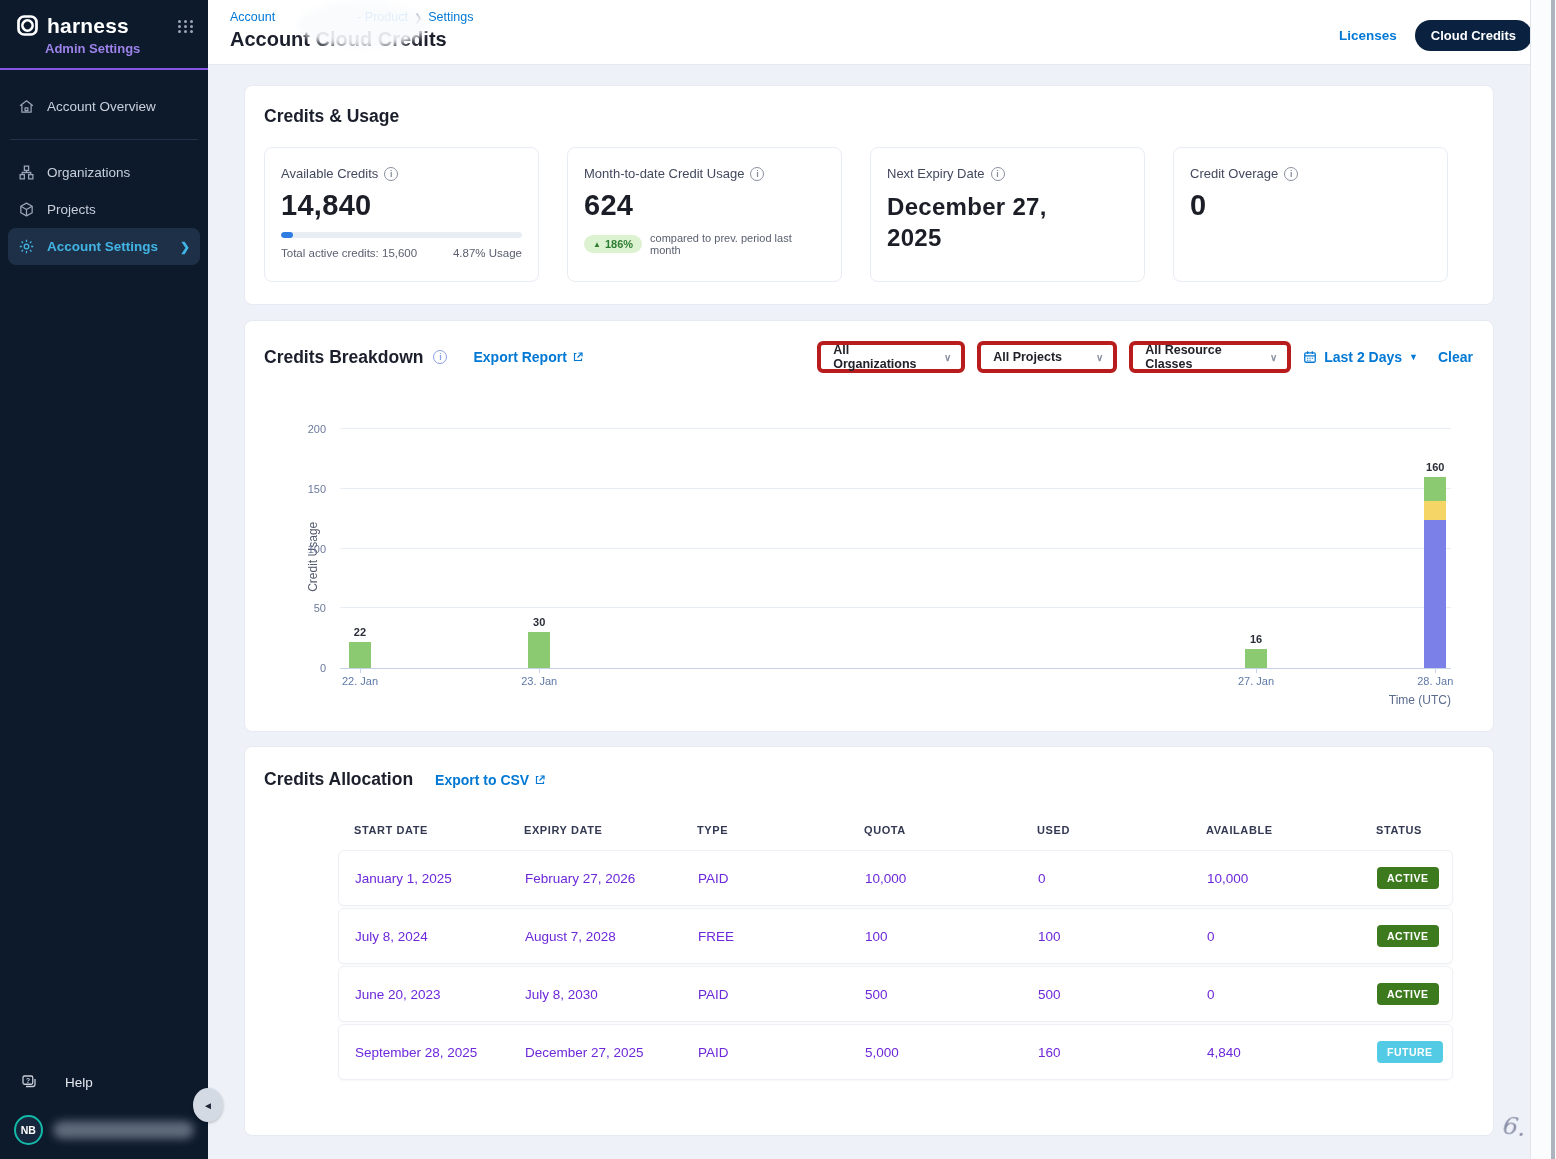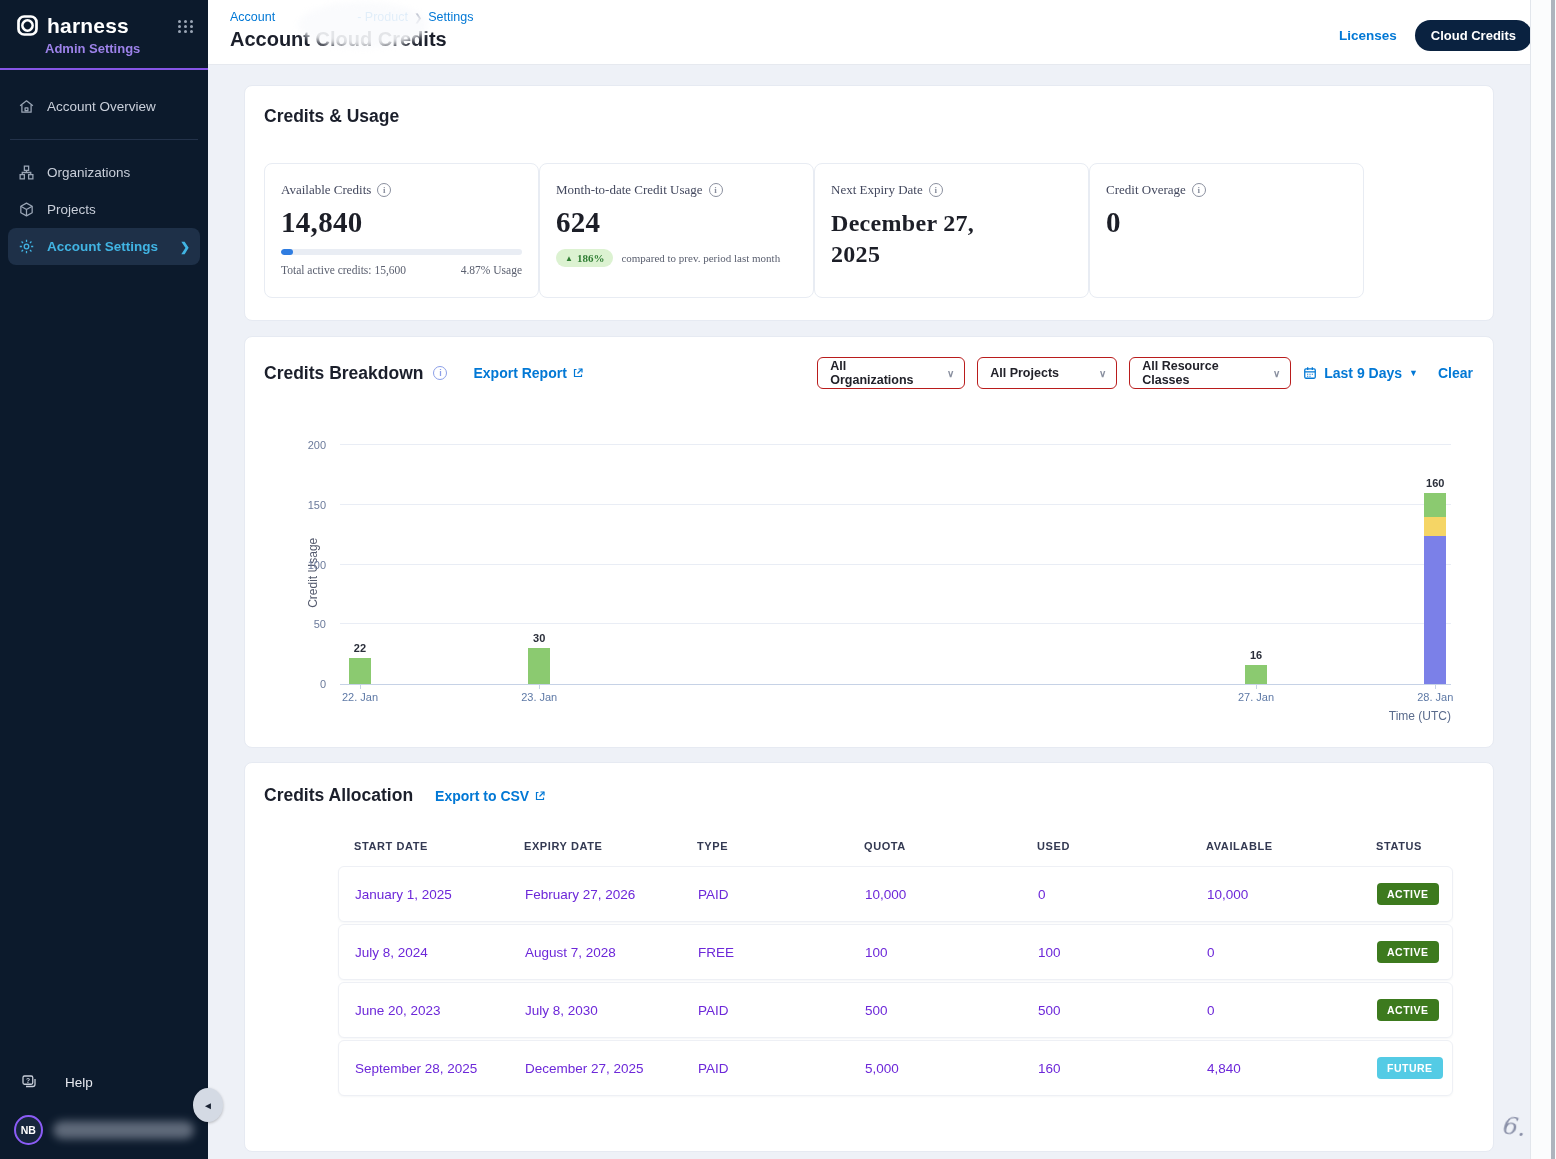--- a/index.html
+++ b/index.html
@@ -53,7 +53,7 @@
 
   
   .usage-card { padding:20px 20px 22px 19px; }
-  .stat-row { display:flex; margin-top:36px;font-family:Liberation Serif, serif; }
+  .stat-row { display:flex; gap:28px; margin-top:20px; }
   .stat-card { width:275px; height:135px; border:1px solid #E8ECF3; border-radius:8px; padding:18px 16px; background:#fff; }
   .stat-label { display:flex; align-items:center; gap:6px; font-size:13px; color:#43485E; }
   .info { width:14px; height:14px; border:1px solid #8A8F9E; color:#8A8F9E; border-radius:50%;

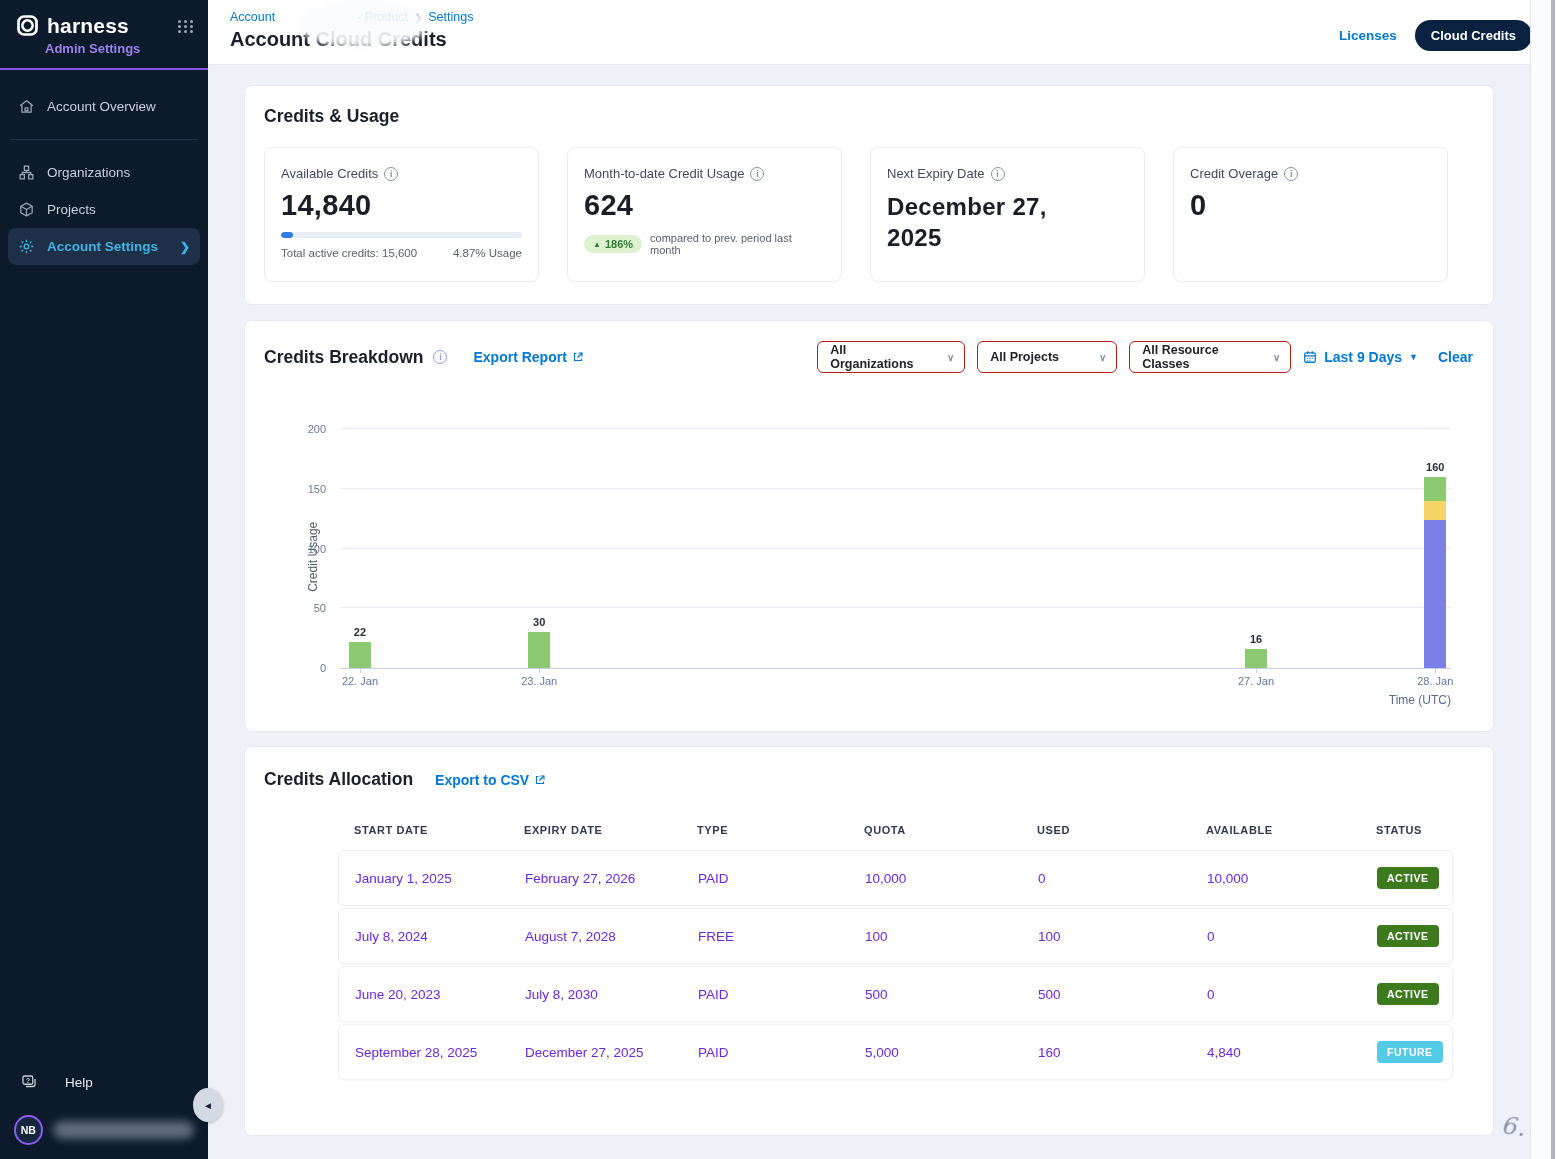--- a/index.html
+++ b/index.html
@@ -75,7 +75,7 @@
   .bd-title-group { display:flex; align-items:center; gap:10px; }
   .link { color:#0278D5; font-weight:bold; font-size:14px; cursor:pointer; display:inline-flex; align-items:center; gap:5px; }
   .bd-filters { margin-left:auto; display:flex; align-items:center; gap:12px; }
-  .select { height:32px; background:#fff; border:1px solid #b91c1c; border-radius:6px; padding:0 10px 0 12px;
+  .select { height:32px; background:#fff; border:4px solid #b91c1c; border-radius:6px; padding:0 10px 0 12px;
     display:flex; align-items:center; gap:14px; font-size:12.5px; font-weight:bold; color:#22222A; cursor:pointer; }
   .select .chev { color:#8A90A0; font-size:10px; }
   .daterange { display:flex; align-items:center; gap:7px; color:#0278D5; font-weight:bold; font-size:14px; cursor:pointer; }

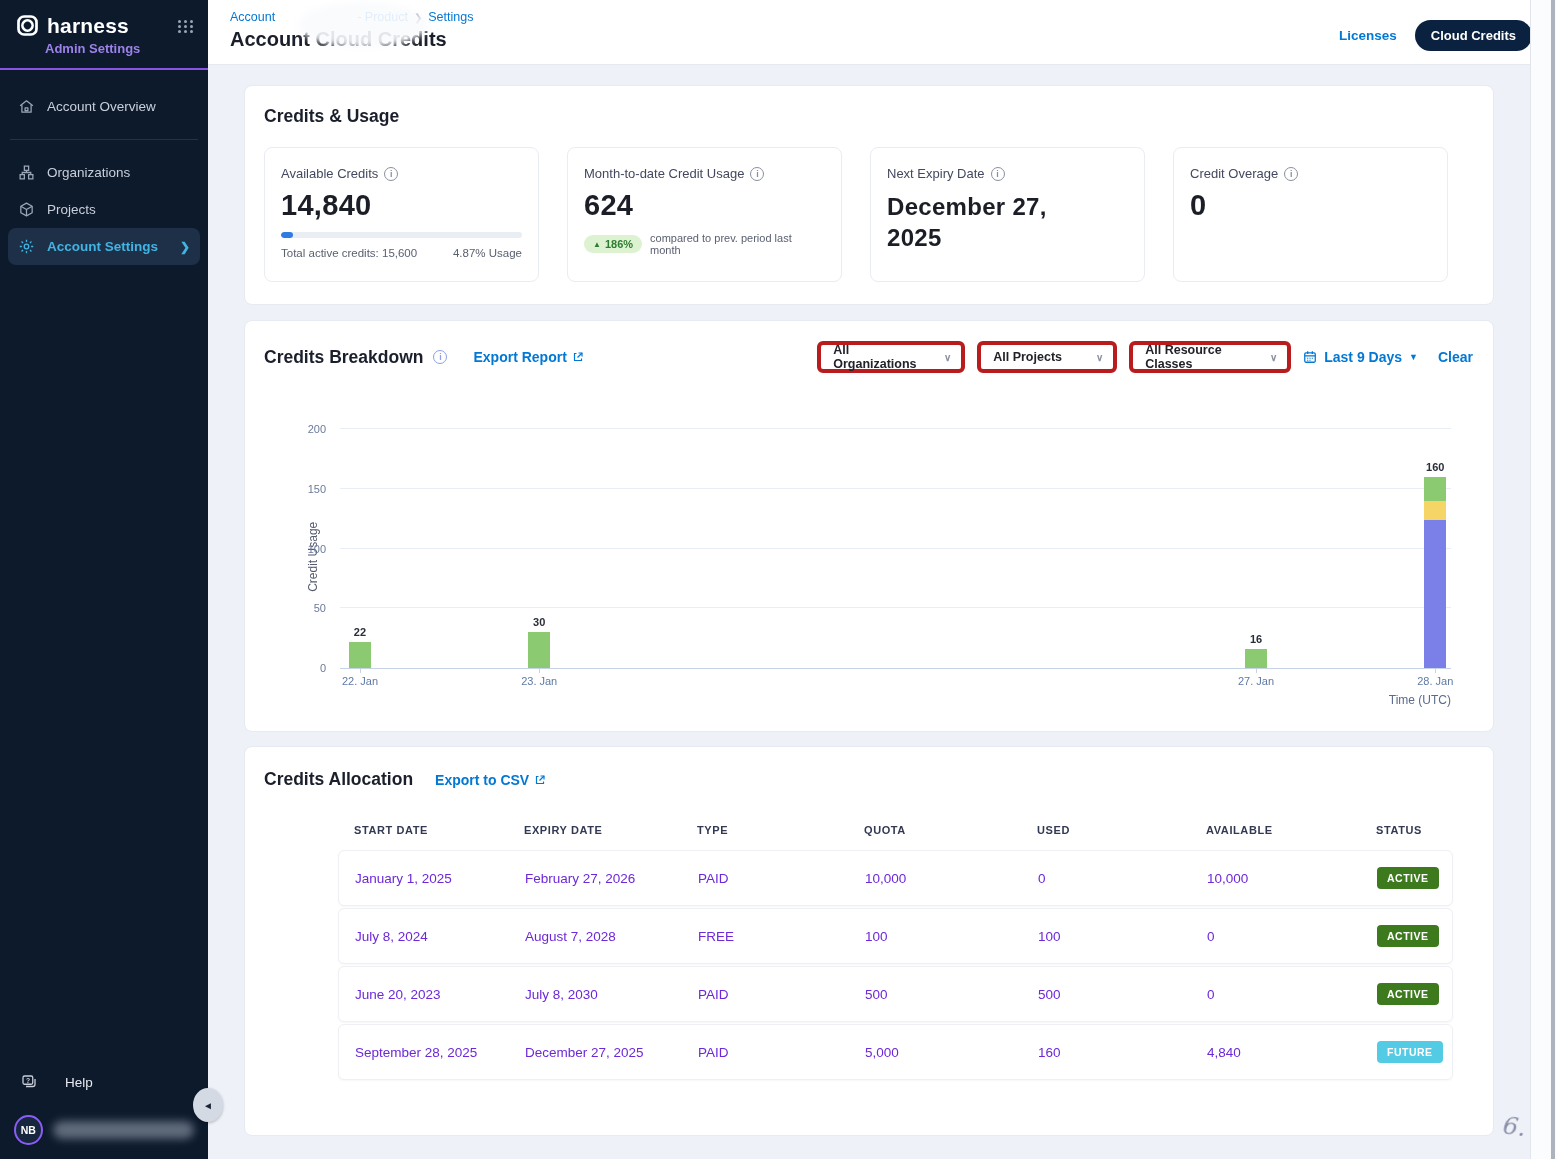--- a/index.html
+++ b/index.html
@@ -315,7 +315,7 @@
                 <path d="M8 2v5 M16 2v5 M3 10h18"></path>
               <path d="M7 14h2 M11 14h2 M15 14h2 M7 17.5h2 M11 17.5h2" stroke-width="1.8"></path>
             </svg>
-            <span>Last 9 Days</span>
+            <span>Last 2 Days</span>
             <span class="caret">▼</span>
           </div>
           <span class="clear-link">Clear</span>

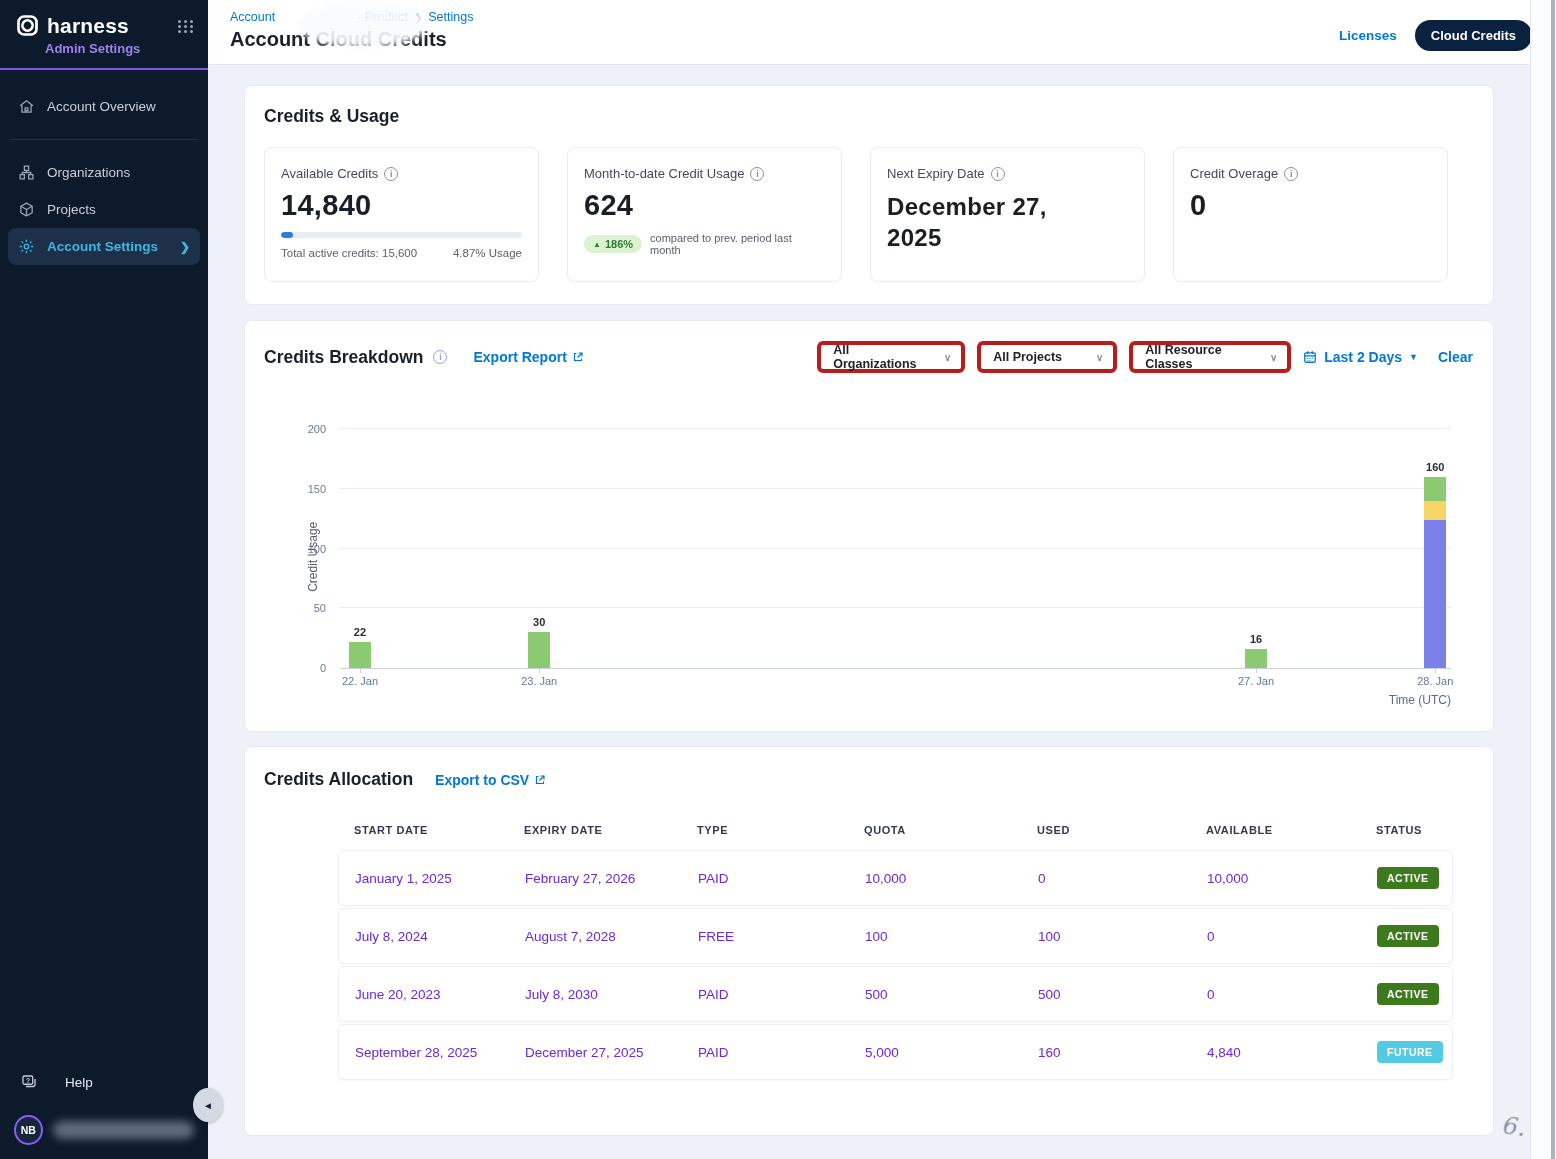--- a/index.html
+++ b/index.html
@@ -25,7 +25,7 @@
   .sidebar-bottom { position:absolute; left:0; bottom:0; width:100%; padding:0 14px 14px 14px; }
   .help-row { display:flex; align-items:center; gap:27px; color:#E8EAF0; font-size:13.5px; padding:8px 6px; cursor:pointer; }
   .avatar-row { display:flex; align-items:center; gap:10px; margin-top:16px; }
-  .avatar { width:30px; height:30px; border-radius:50%; border:2px solid #8b5cf6; color:#fff;
+  .avatar { width:30px; height:30px; border-radius:50%; border:2px solid #14b8a6; color:#fff;
     font-size:10.5px; font-weight:bold; display:flex; align-items:center; justify-content:center; background:#16263C; }
   .name-blur { width:150px; height:18px; border-radius:9px; background:#6E7888; filter:blur(4px); opacity:.85; }
   .collapse-tab { position:fixed; left:193px; top:1088px; width:30px; height:34px; border-radius:50%;

